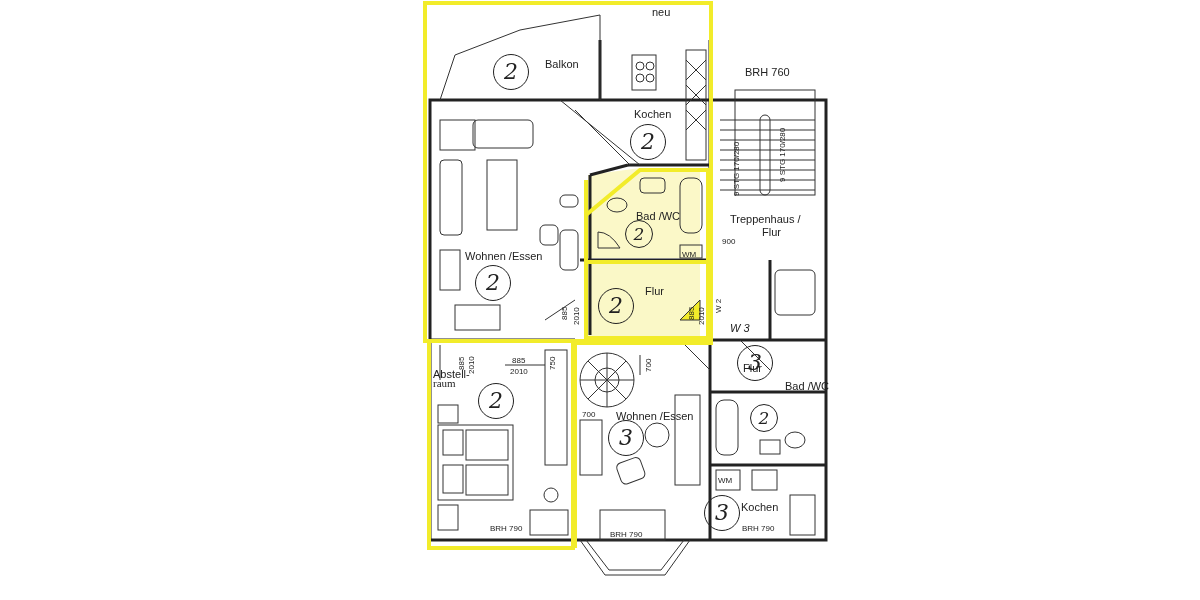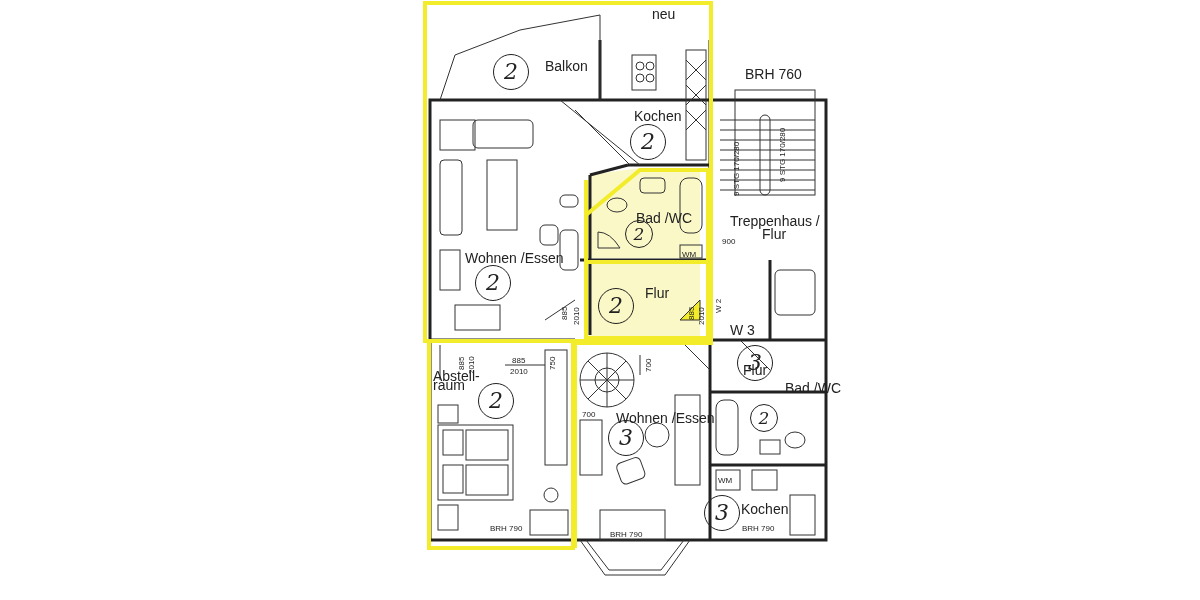--- a/index.html
+++ b/index.html
@@ -5,7 +5,7 @@
   html,body{margin:0;padding:0;background:#fff;}
   body{width:1200px;height:600px;position:relative;overflow:hidden;font-family:"Liberation Sans",sans-serif;}
   #plan{position:absolute;left:0;top:0;width:1200px;height:600px;}
-  .lbl{position:absolute;font-size:14px;color:#222;white-space:nowrap;font-family:"Liberation Sans",sans-serif;}
+  .lbl{position:absolute;font-size:11px;color:#222;white-space:nowrap;font-family:"Liberation Sans",sans-serif;}
   .lbl.sm{font-size:8px;}
   .lbl.v{transform:rotate(-90deg);transform-origin:left top;}
   .num{position:absolute;width:34px;height:34px;border:1.5px solid #222;border-radius:50%;font-family:"DejaVu Serif",serif;font-style:italic;font-size:22px;line-height:34px;text-align:center;color:#222;background:transparent;}

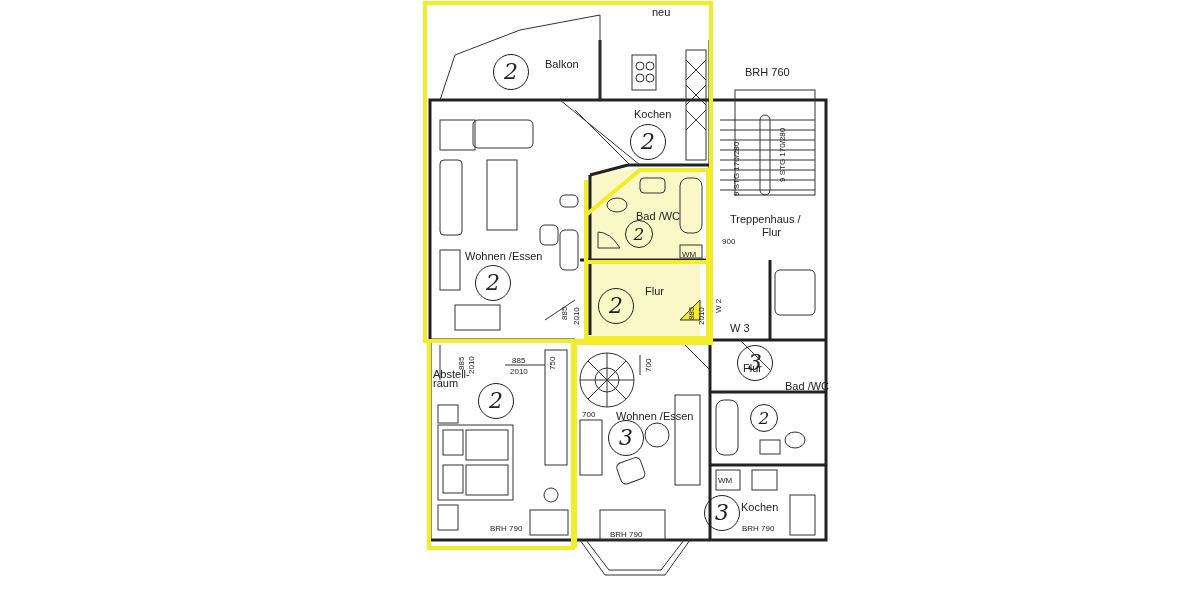--- a/index.html
+++ b/index.html
@@ -161,7 +161,7 @@
 <span class="lbl sm v" style="left:732px;top:196px;">9 STG 170/280</span>
 <span class="lbl sm v" style="left:778px;top:182px;">9 STG 170/280</span>
 
-<span class="lbl" style="left:730px;top:322px;">W 3</span>
+<span class="lbl" style="left:730px;top:322px;font-style:italic;">W 3</span>
 <span class="lbl sm v" style="left:714px;top:313px;">W 2</span>
 
 <span class="lbl" style="left:743px;top:362px;">Flur</span>

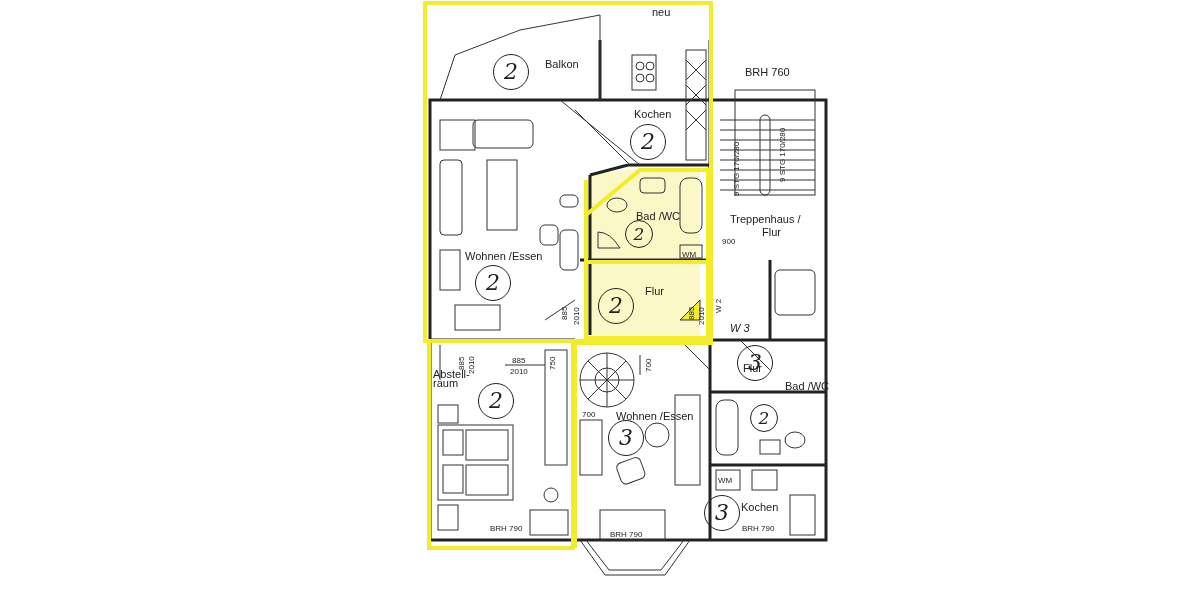--- a/index.html
+++ b/index.html
@@ -153,7 +153,7 @@
 <div class="num" style="left:598px;top:288px;">2</div>
 
 <span class="lbl" style="left:433px;top:368px;">Abstell-</span>
-<span class="lbl" style="left:433px;top:377px;">raum</span>
+<span class="lbl" style="left:433px;top:377px;font-family:Liberation Serif, serif;">raum</span>
 <div class="num" style="left:478px;top:383px;">2</div>
 
 <span class="lbl" style="left:730px;top:213px;">Treppenhaus /</span>

